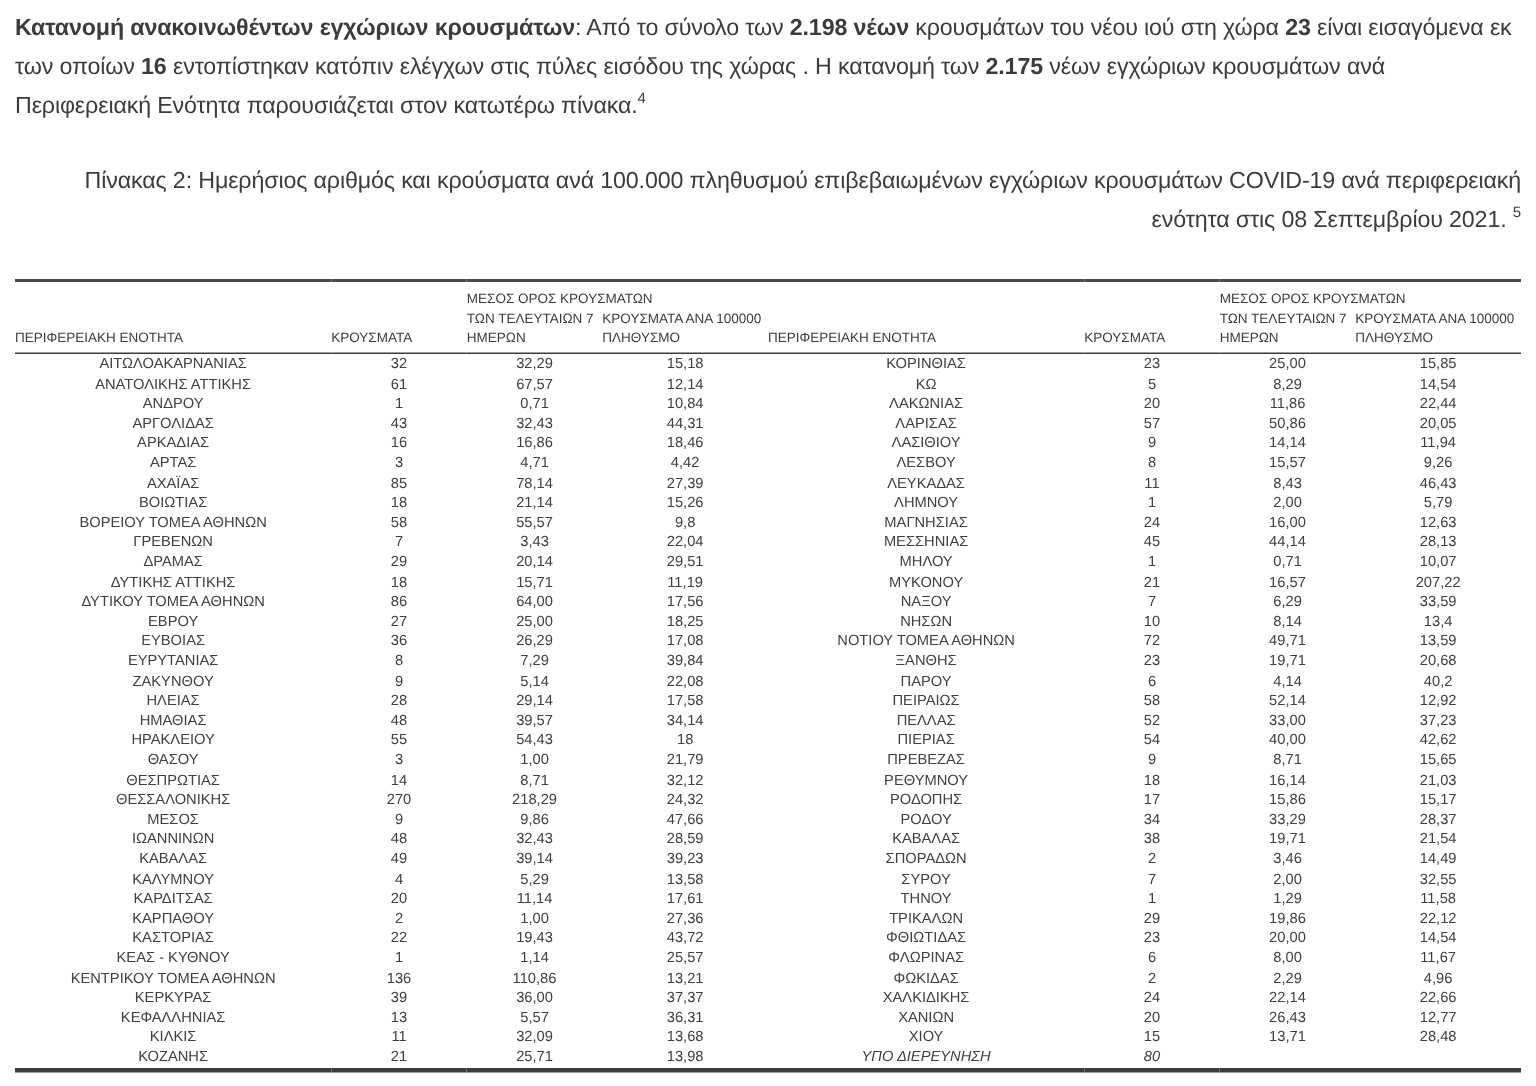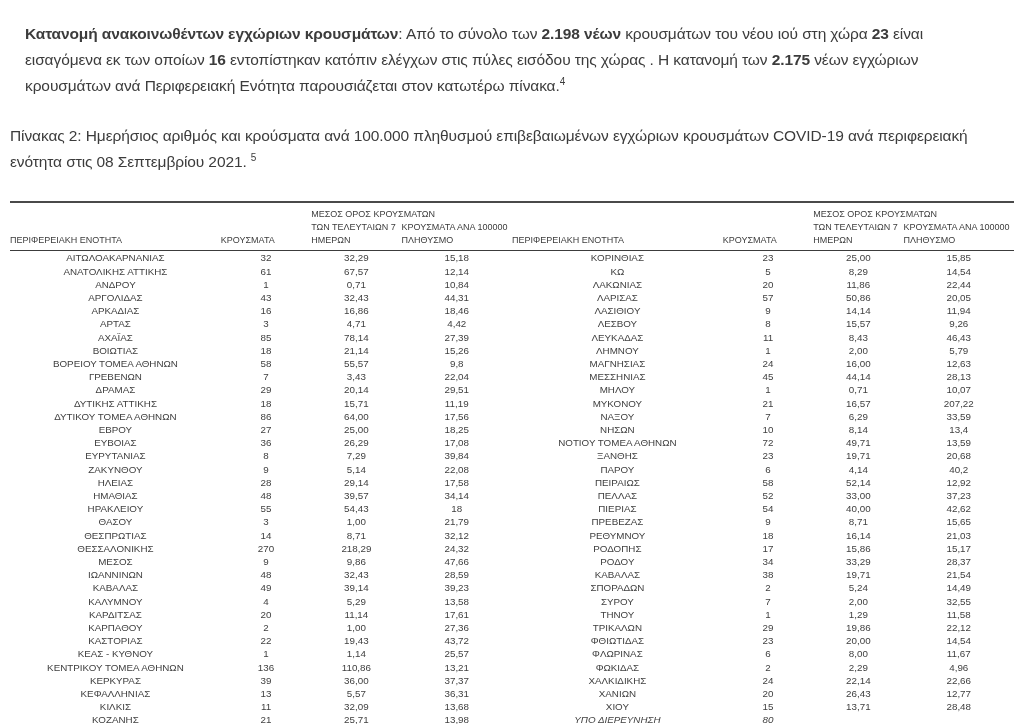--- a/index.html
+++ b/index.html
@@ -17,7 +17,7 @@
     padding: 6px 10px 0 10px;
   }
   .intro {
-    margin: 15px;
+    margin: 0;
     font-size: 15.5px;
     line-height: 1.68;
     letter-spacing: -0.1px;

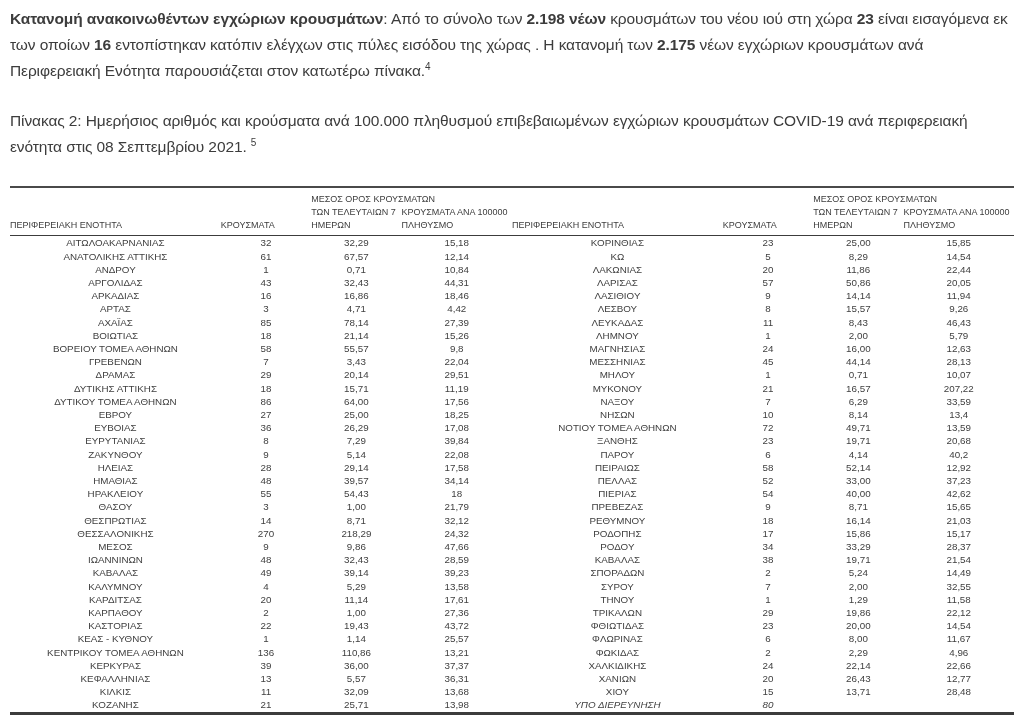--- a/index.html
+++ b/index.html
@@ -29,6 +29,7 @@
     font-size: 15.5px;
     line-height: 1.68;
     letter-spacing: -0.1px;
+    text-align: right;
   }
   sup.fnref {
     font-size: 10px;

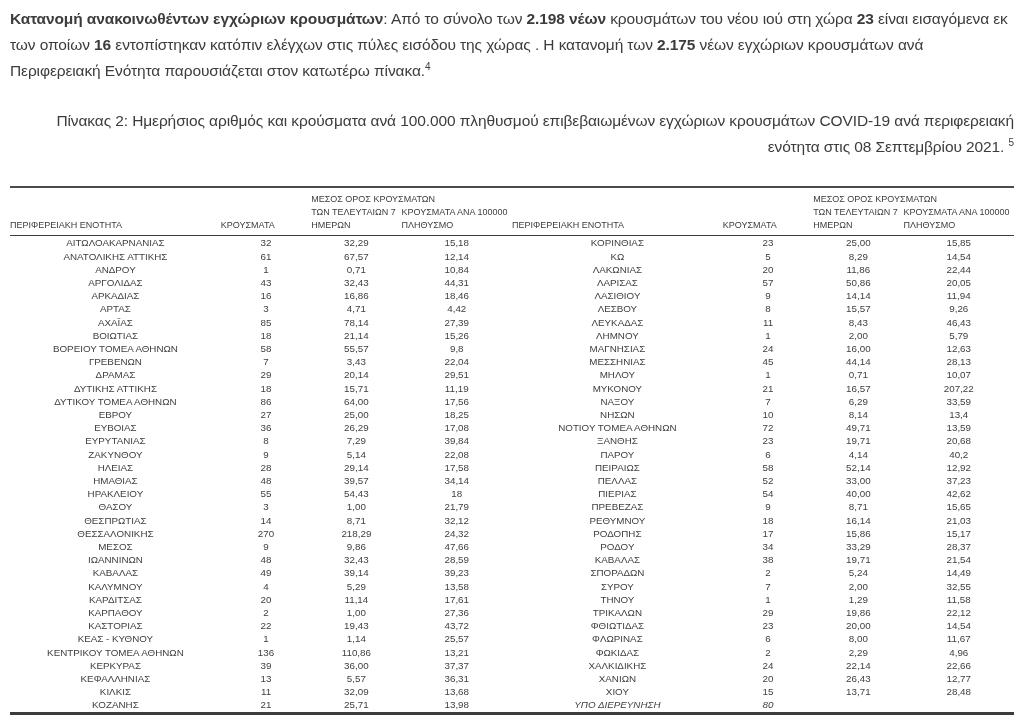--- a/index.html
+++ b/index.html
@@ -364,7 +364,7 @@
           <td>39,23</td>
           <td>ΣΠΟΡΑΔΩΝ</td>
           <td>2</td>
-          <td>5,24</td>
+          <td>3,46</td>
           <td>14,49</td>
         </tr>
         <tr>

